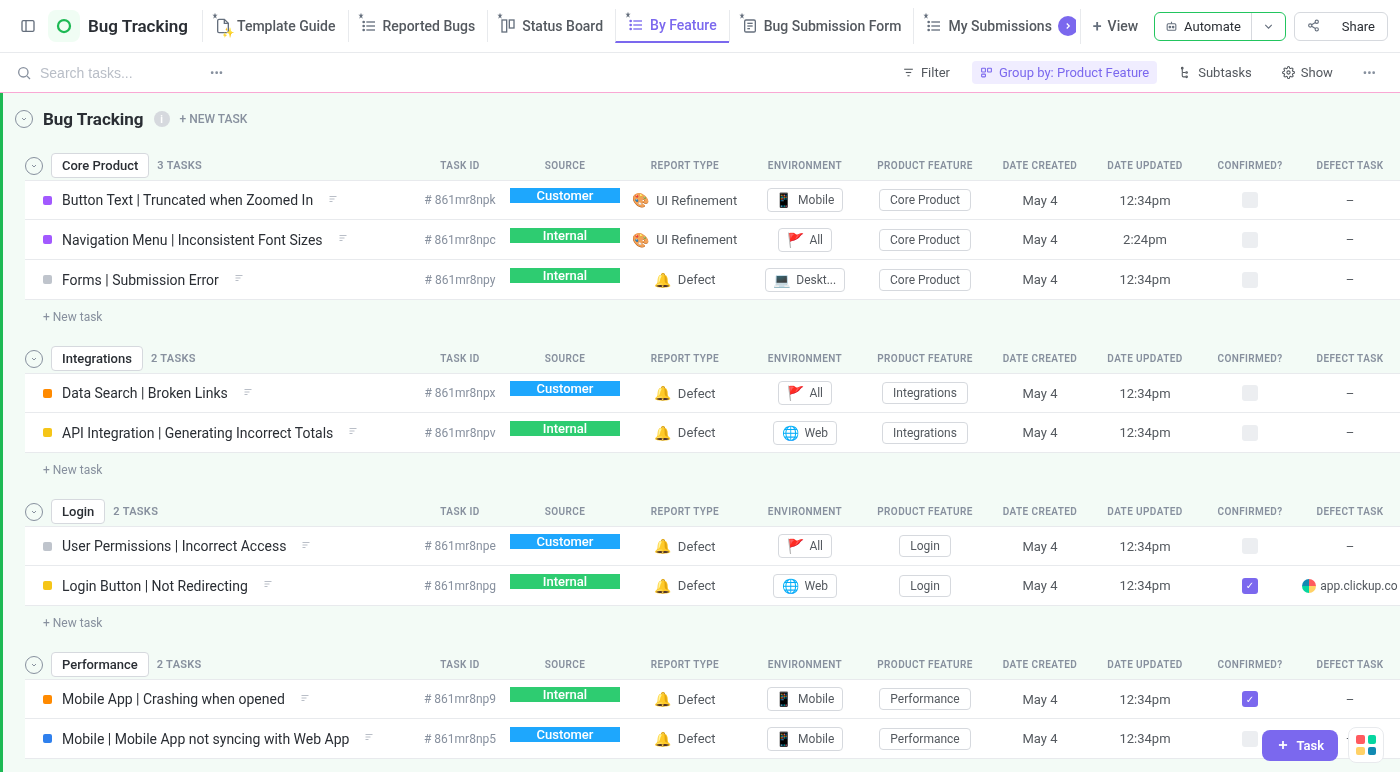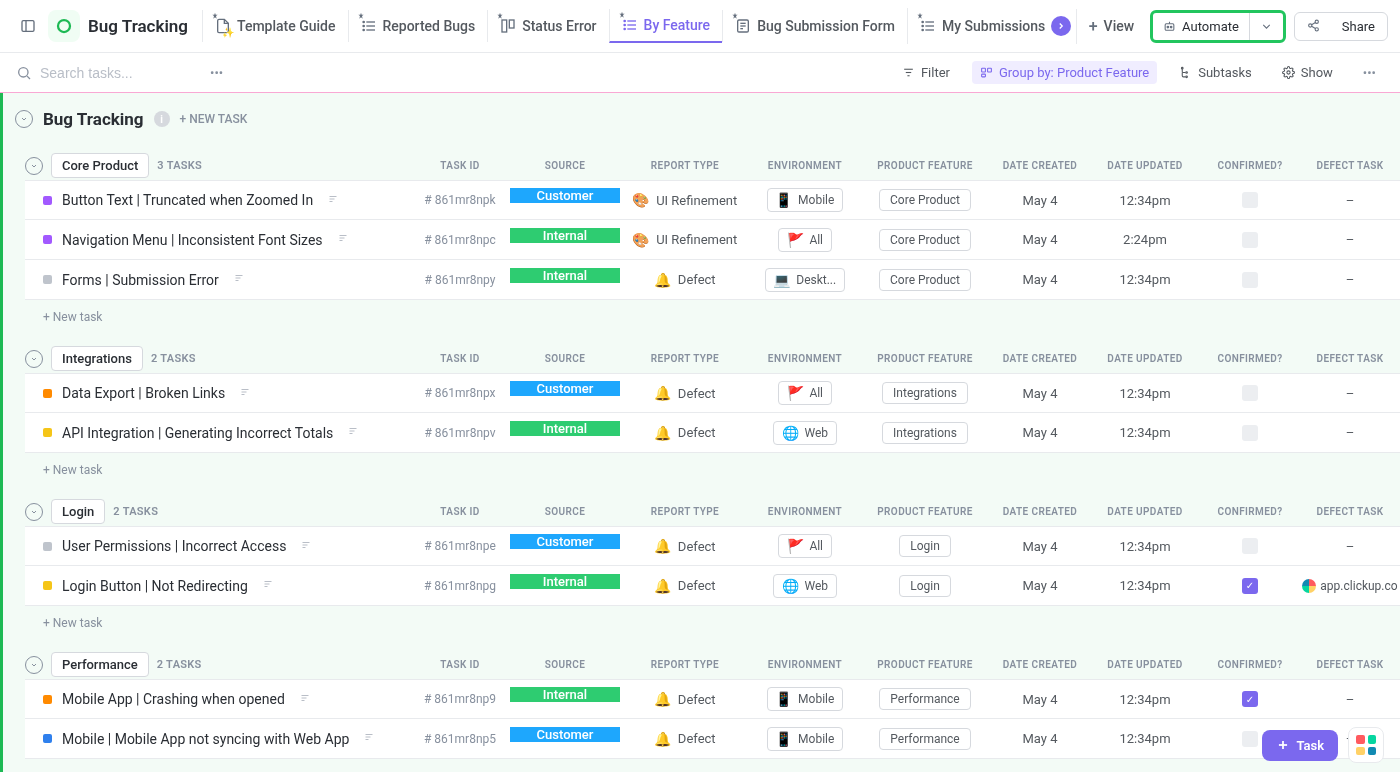--- a/index.html
+++ b/index.html
@@ -149,7 +149,7 @@
             <rect x="14" y="3" width="7" height="12"></rect>
           </svg>
         </span>
-        <span>Status Error</span>
+        <span>Status Board</span>
       </div>
       <div class="tab active">
         <span class="tab-icon" style="position:relative">

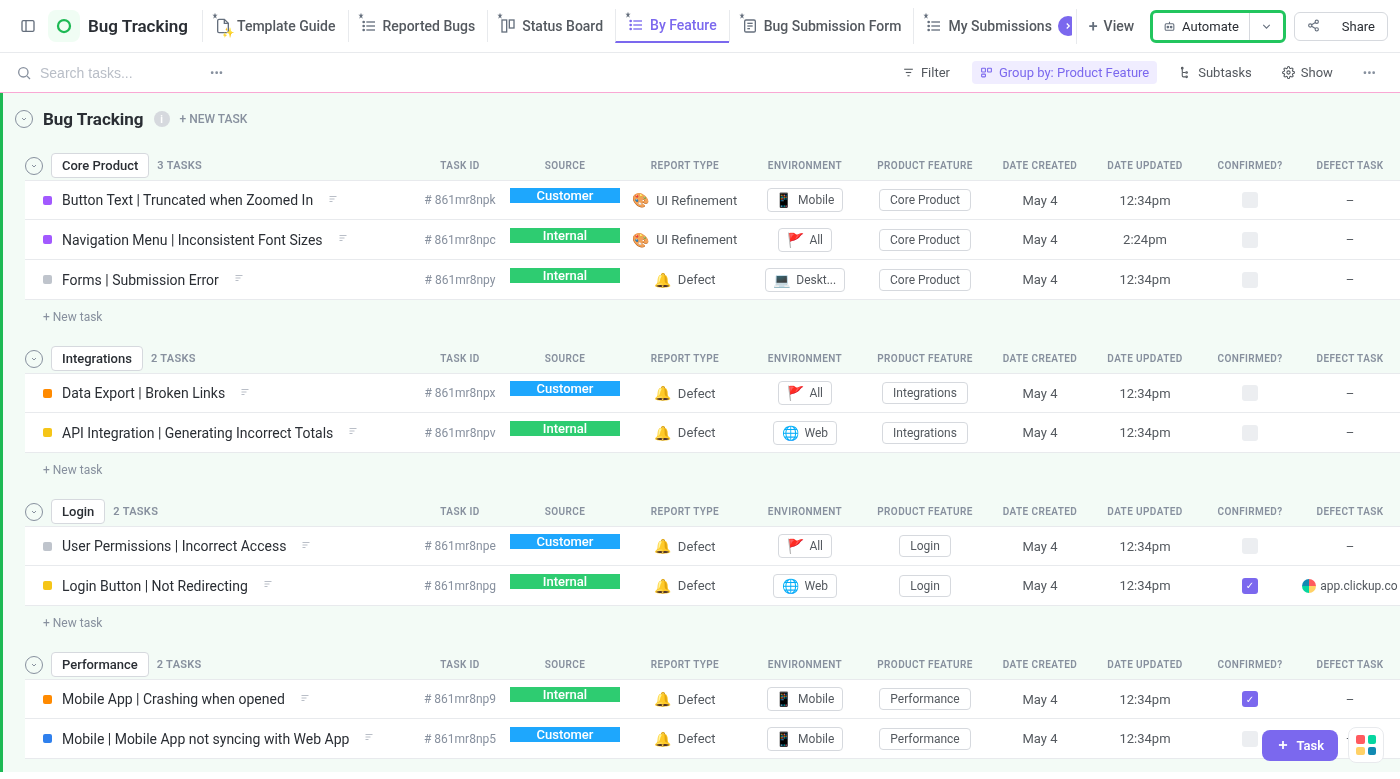--- a/index.html
+++ b/index.html
@@ -17,7 +17,7 @@
 .tab.active .tab-icon { color: #7b68ee; }
 .top-right { display: flex; align-items: center; gap: 8px; }
 .btn { display: flex; align-items: flex-start; gap: 22px; padding: 6px 12px; border: 1px solid #d6d9de; border-radius: 6px; cursor: pointer; font-size: 13px; background:#fff; color:#2a2e34;}
-.btn-split { display:flex; border:3px solid #22c55e; border-radius:6px; overflow:hidden;}
+.btn-split { display:flex; border:1px solid #22c55e; border-radius:6px; overflow:hidden;}
 .btn-split .seg { padding:6px 10px; display:flex; align-items:center; gap:6px; cursor:pointer; }
 .btn-split .seg + .seg { border-left:1px solid #d6d9de; }
 .nav-circle { width:20px;height:20px;border-radius:50%;background:#7b68ee;display:flex;align-items:center;justify-content:center;color:#fff;font-size:11px;}

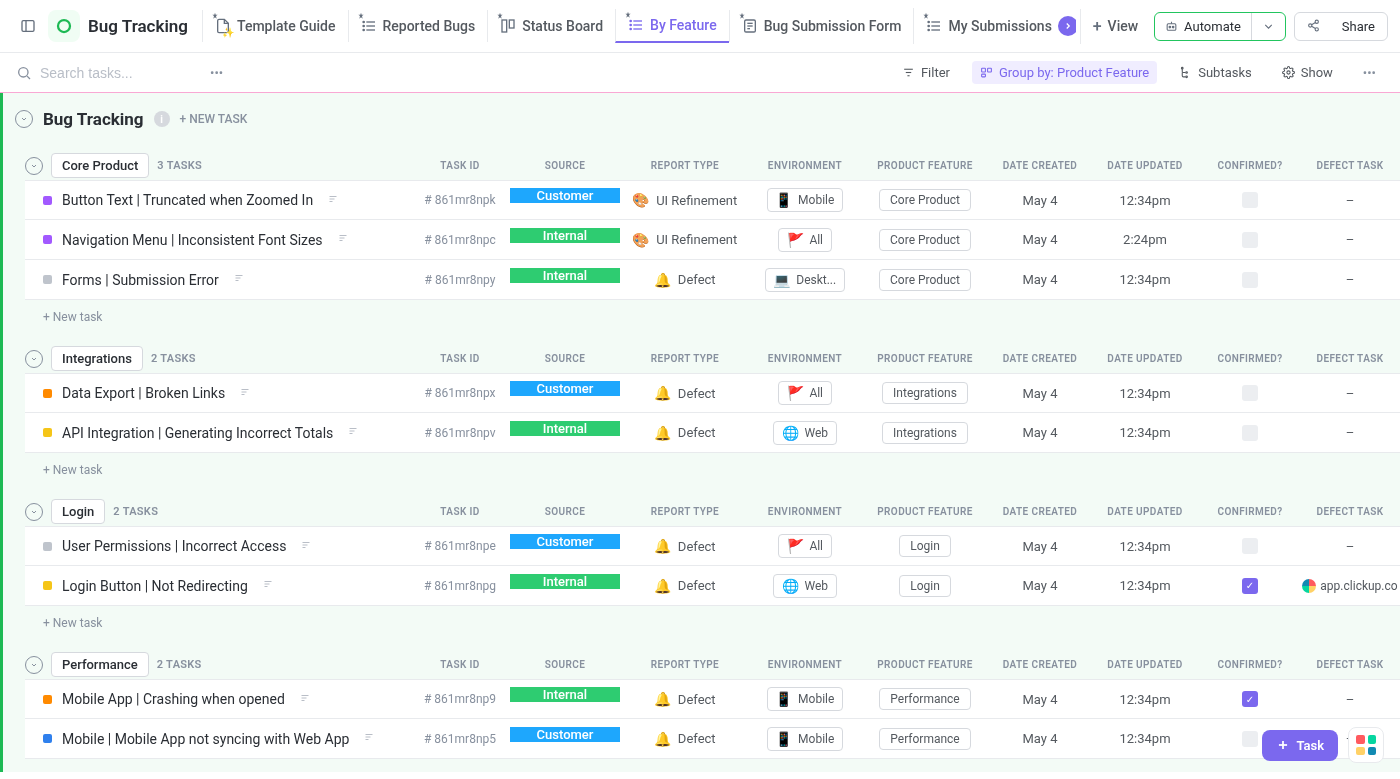--- a/index.html
+++ b/index.html
@@ -469,7 +469,7 @@
           <div class="task-row">
       <div class="name-cell">
         <div class="status-square" style="background:#ff8a00"></div>
-        <span class="task-name">Data Export | Broken Links</span>
+        <span class="task-name">Data Search | Broken Links</span>
         <span class="subtask-icon"><svg width="12" height="12" viewBox="0 0 24 24" fill="none" stroke="currentColor" stroke-width="2">
                   <line x1="5" y1="7" x2="19" y2="7"></line>
                   <line x1="5" y1="12" x2="15" y2="12"></line>

